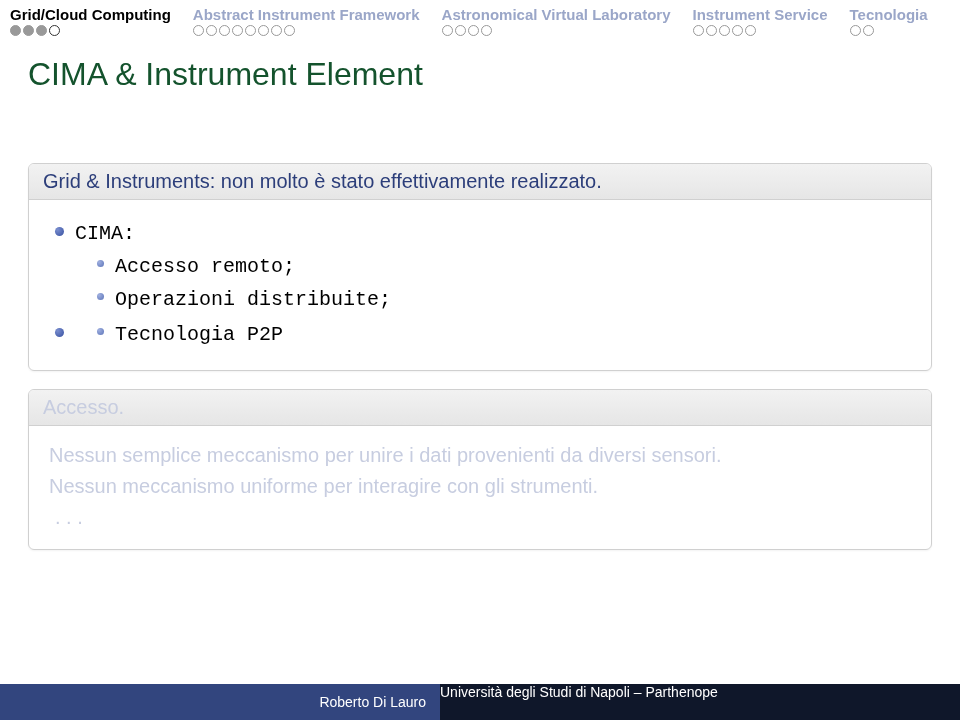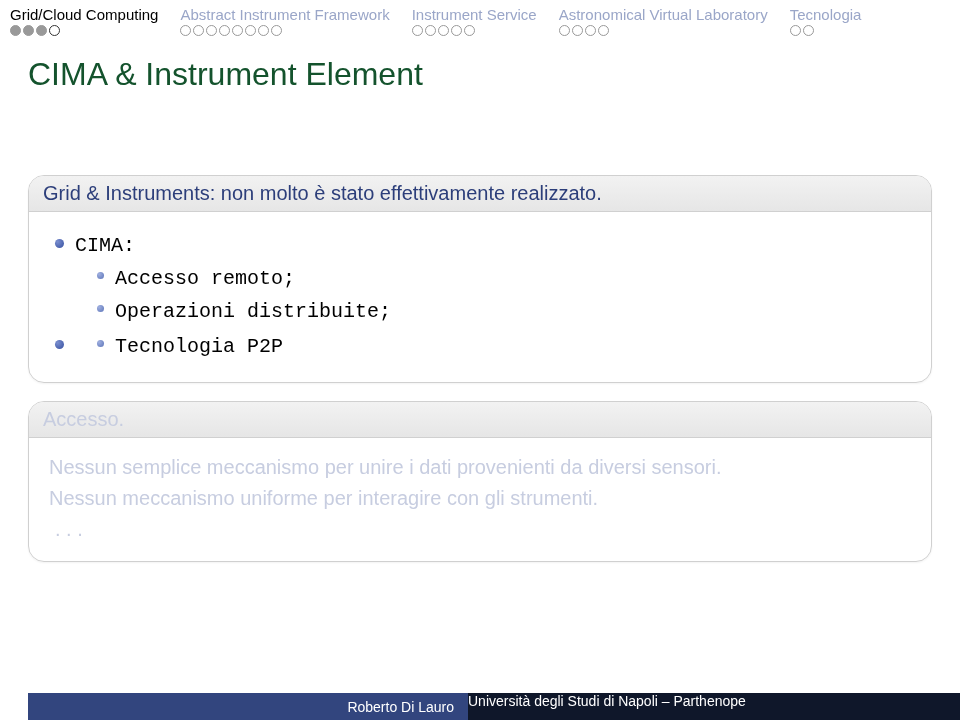--- a/index.html
+++ b/index.html
@@ -18,6 +18,7 @@
   }
   .nav-section {
     margin-right: 22px;
+    font-weight: bold;
   }
   .nav-section:first-child .nav-label { color: #000; }
   .nav-label {

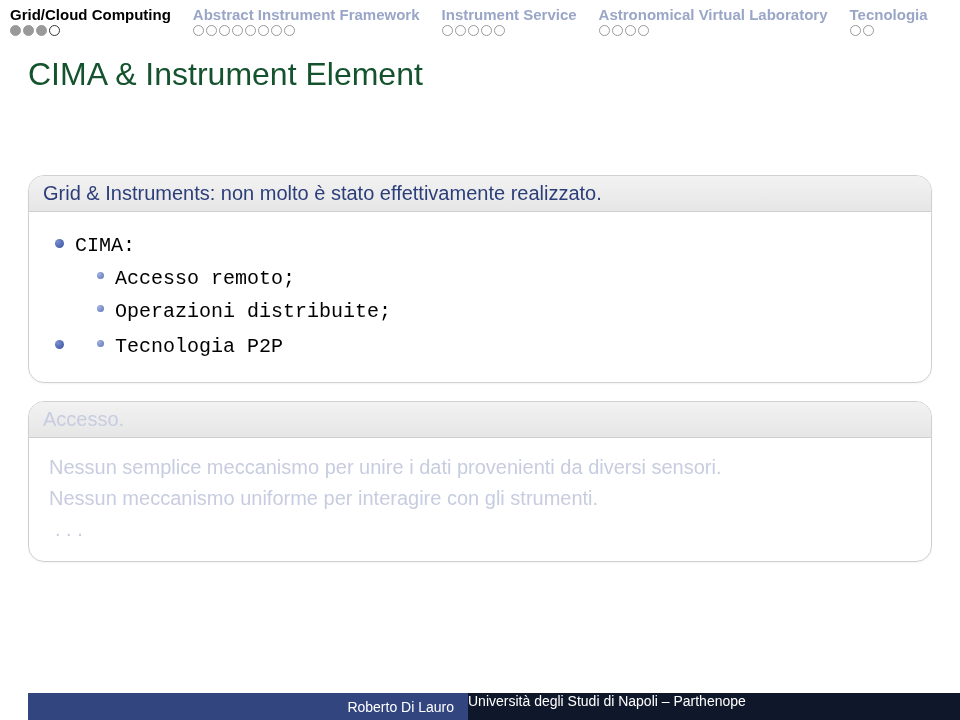--- a/index.html
+++ b/index.html
@@ -154,18 +154,18 @@
       </div>
     </div>
     <div class="nav-section">
+      <div class="nav-label">Astronomical Virtual Laboratory</div>
+      <div class="nav-dots">
+        <div class="dot"></div>
+        <div class="dot"></div>
+        <div class="dot"></div>
+        <div class="dot"></div>
+      </div>
+    </div>
+    <div class="nav-section">
       <div class="nav-label">Instrument Service</div>
       <div class="nav-dots">
         <div class="dot"></div>
-        <div class="dot"></div>
-        <div class="dot"></div>
-        <div class="dot"></div>
-        <div class="dot"></div>
-      </div>
-    </div>
-    <div class="nav-section">
-      <div class="nav-label">Astronomical Virtual Laboratory</div>
-      <div class="nav-dots">
         <div class="dot"></div>
         <div class="dot"></div>
         <div class="dot"></div>

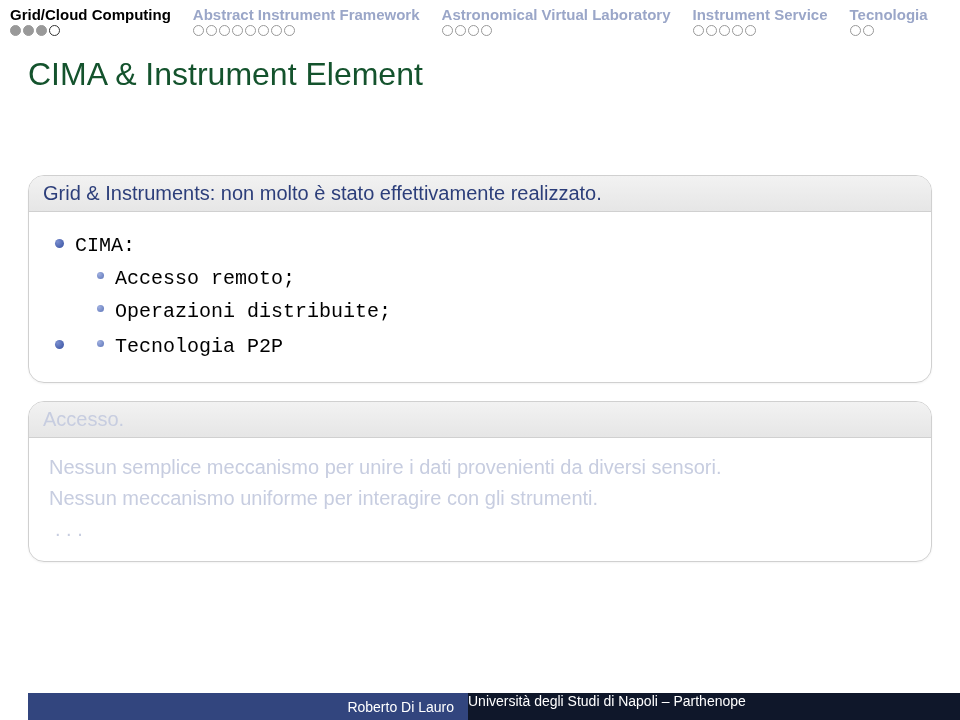--- a/index.html
+++ b/index.html
@@ -54,11 +54,10 @@
 
   .block {
     border: 1px solid #d0d0d0;
-    border-radius: 16px;
+    border-radius: 6px;
     margin-bottom: 18px;
     overflow: hidden;
     box-shadow: 0 1px 2px rgba(0,0,0,0.05);
-    margin-top: 12px;
   }
   .block-head {
     background: linear-gradient(#f2f2f2, #e6e6e6);

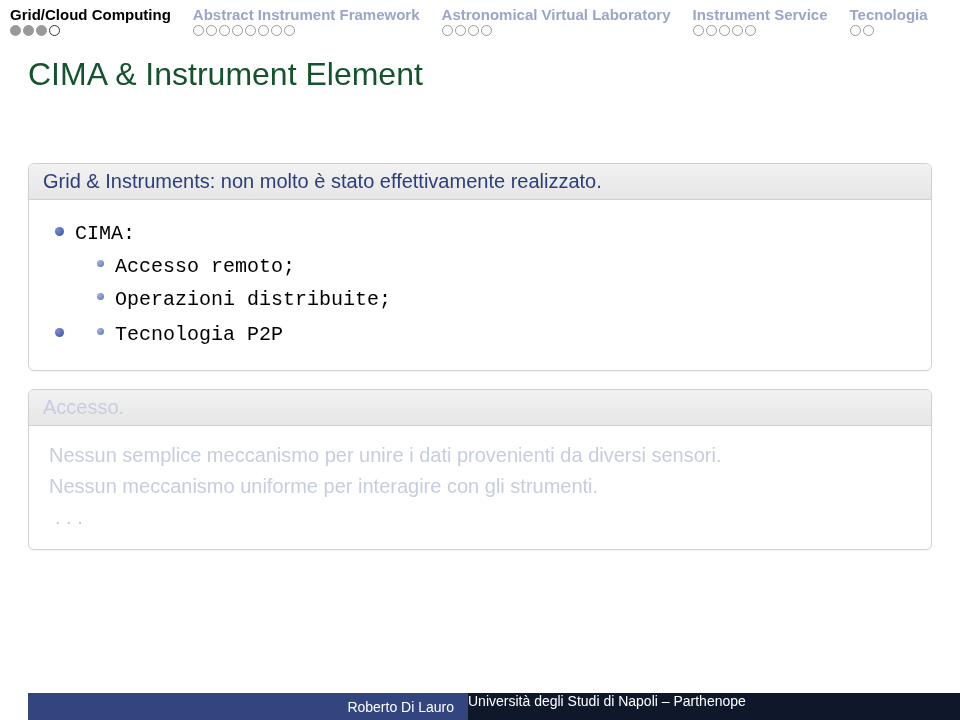--- a/index.html
+++ b/index.html
@@ -102,14 +102,13 @@
   .footer {
     position: absolute;
     left: 0; right: 0; bottom: 0;
-    height: 27px;
+    height: 36px;
     background: #32457e;
     display: flex;
     align-items: center;
     color: #fff;
     font-size: 14px;
     padding: 0 10px;
-    margin-left: 28px;
   }
   .footer .left {
     flex: 0 0 auto;

